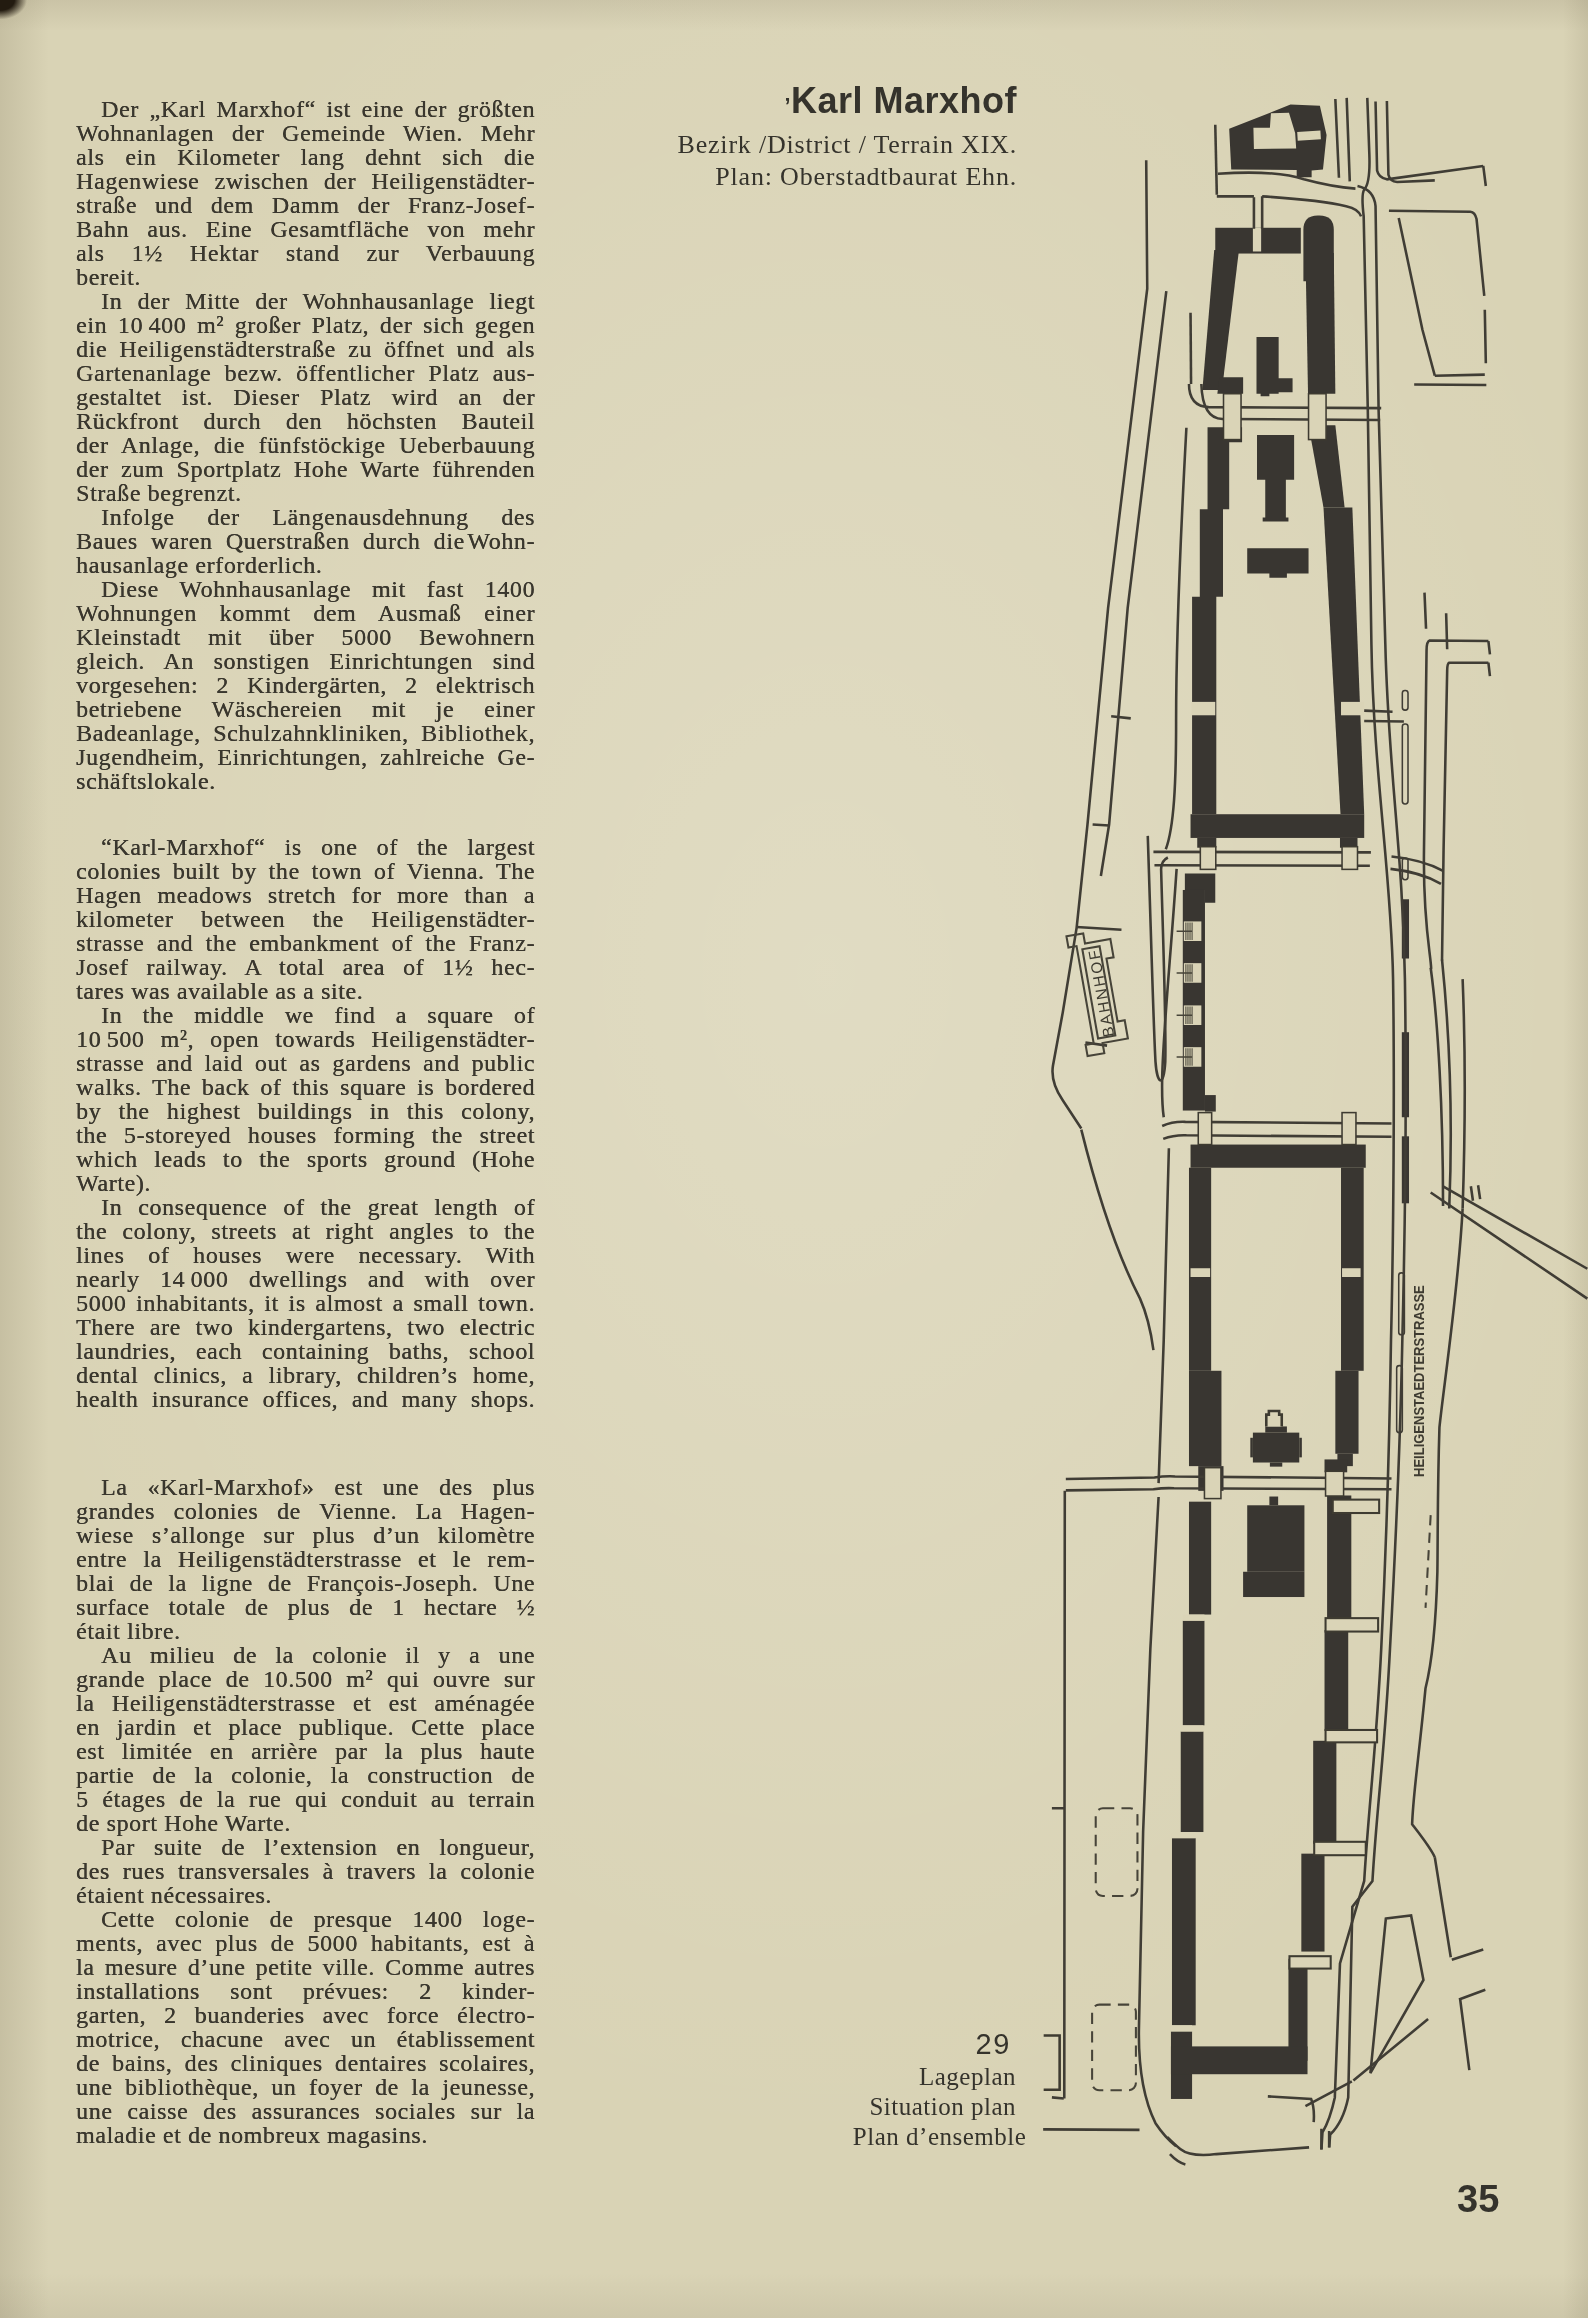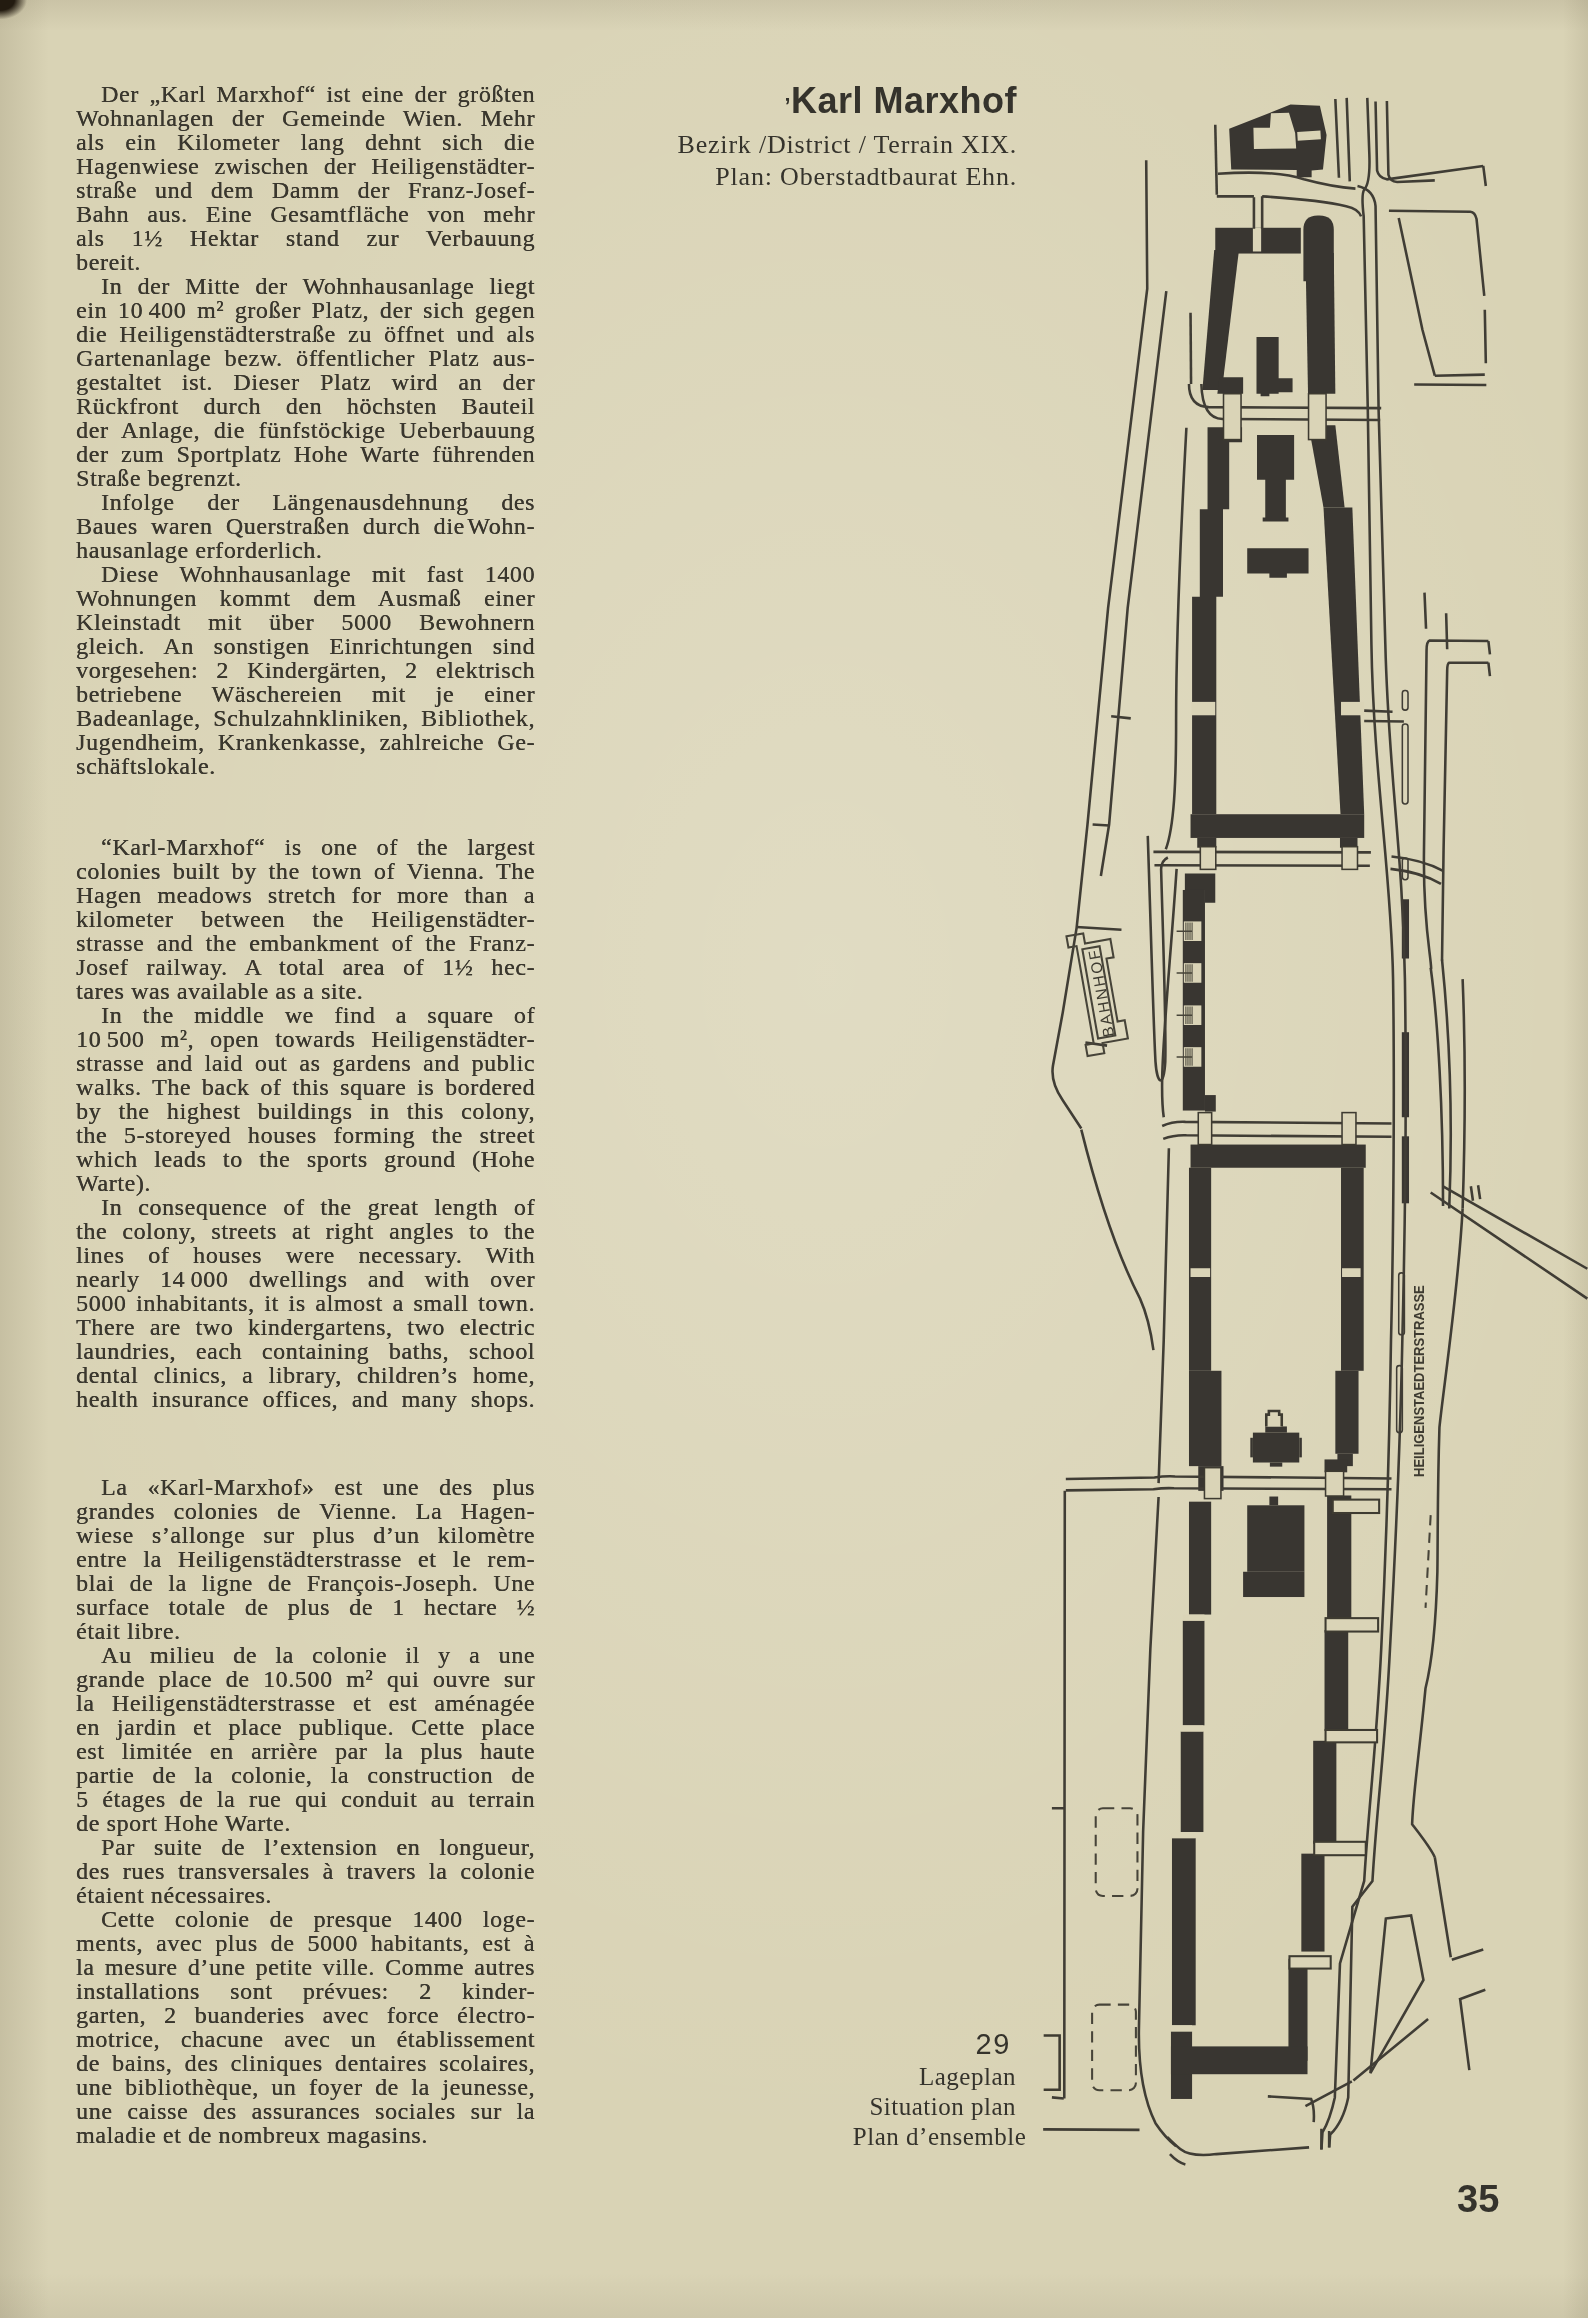--- a/index.html
+++ b/index.html
@@ -29,7 +29,7 @@
 
 <div class="cornerTL"></div>
 
-<div class="col" style="top:82px">
+<div class="col" style="top:97px">
 <div class="i">Der „Karl Marxhof“ ist eine der größten</div>
 <div>Wohnanlagen der Gemeinde Wien. Mehr</div>
 <div>als ein Kilometer lang dehnt sich die</div>

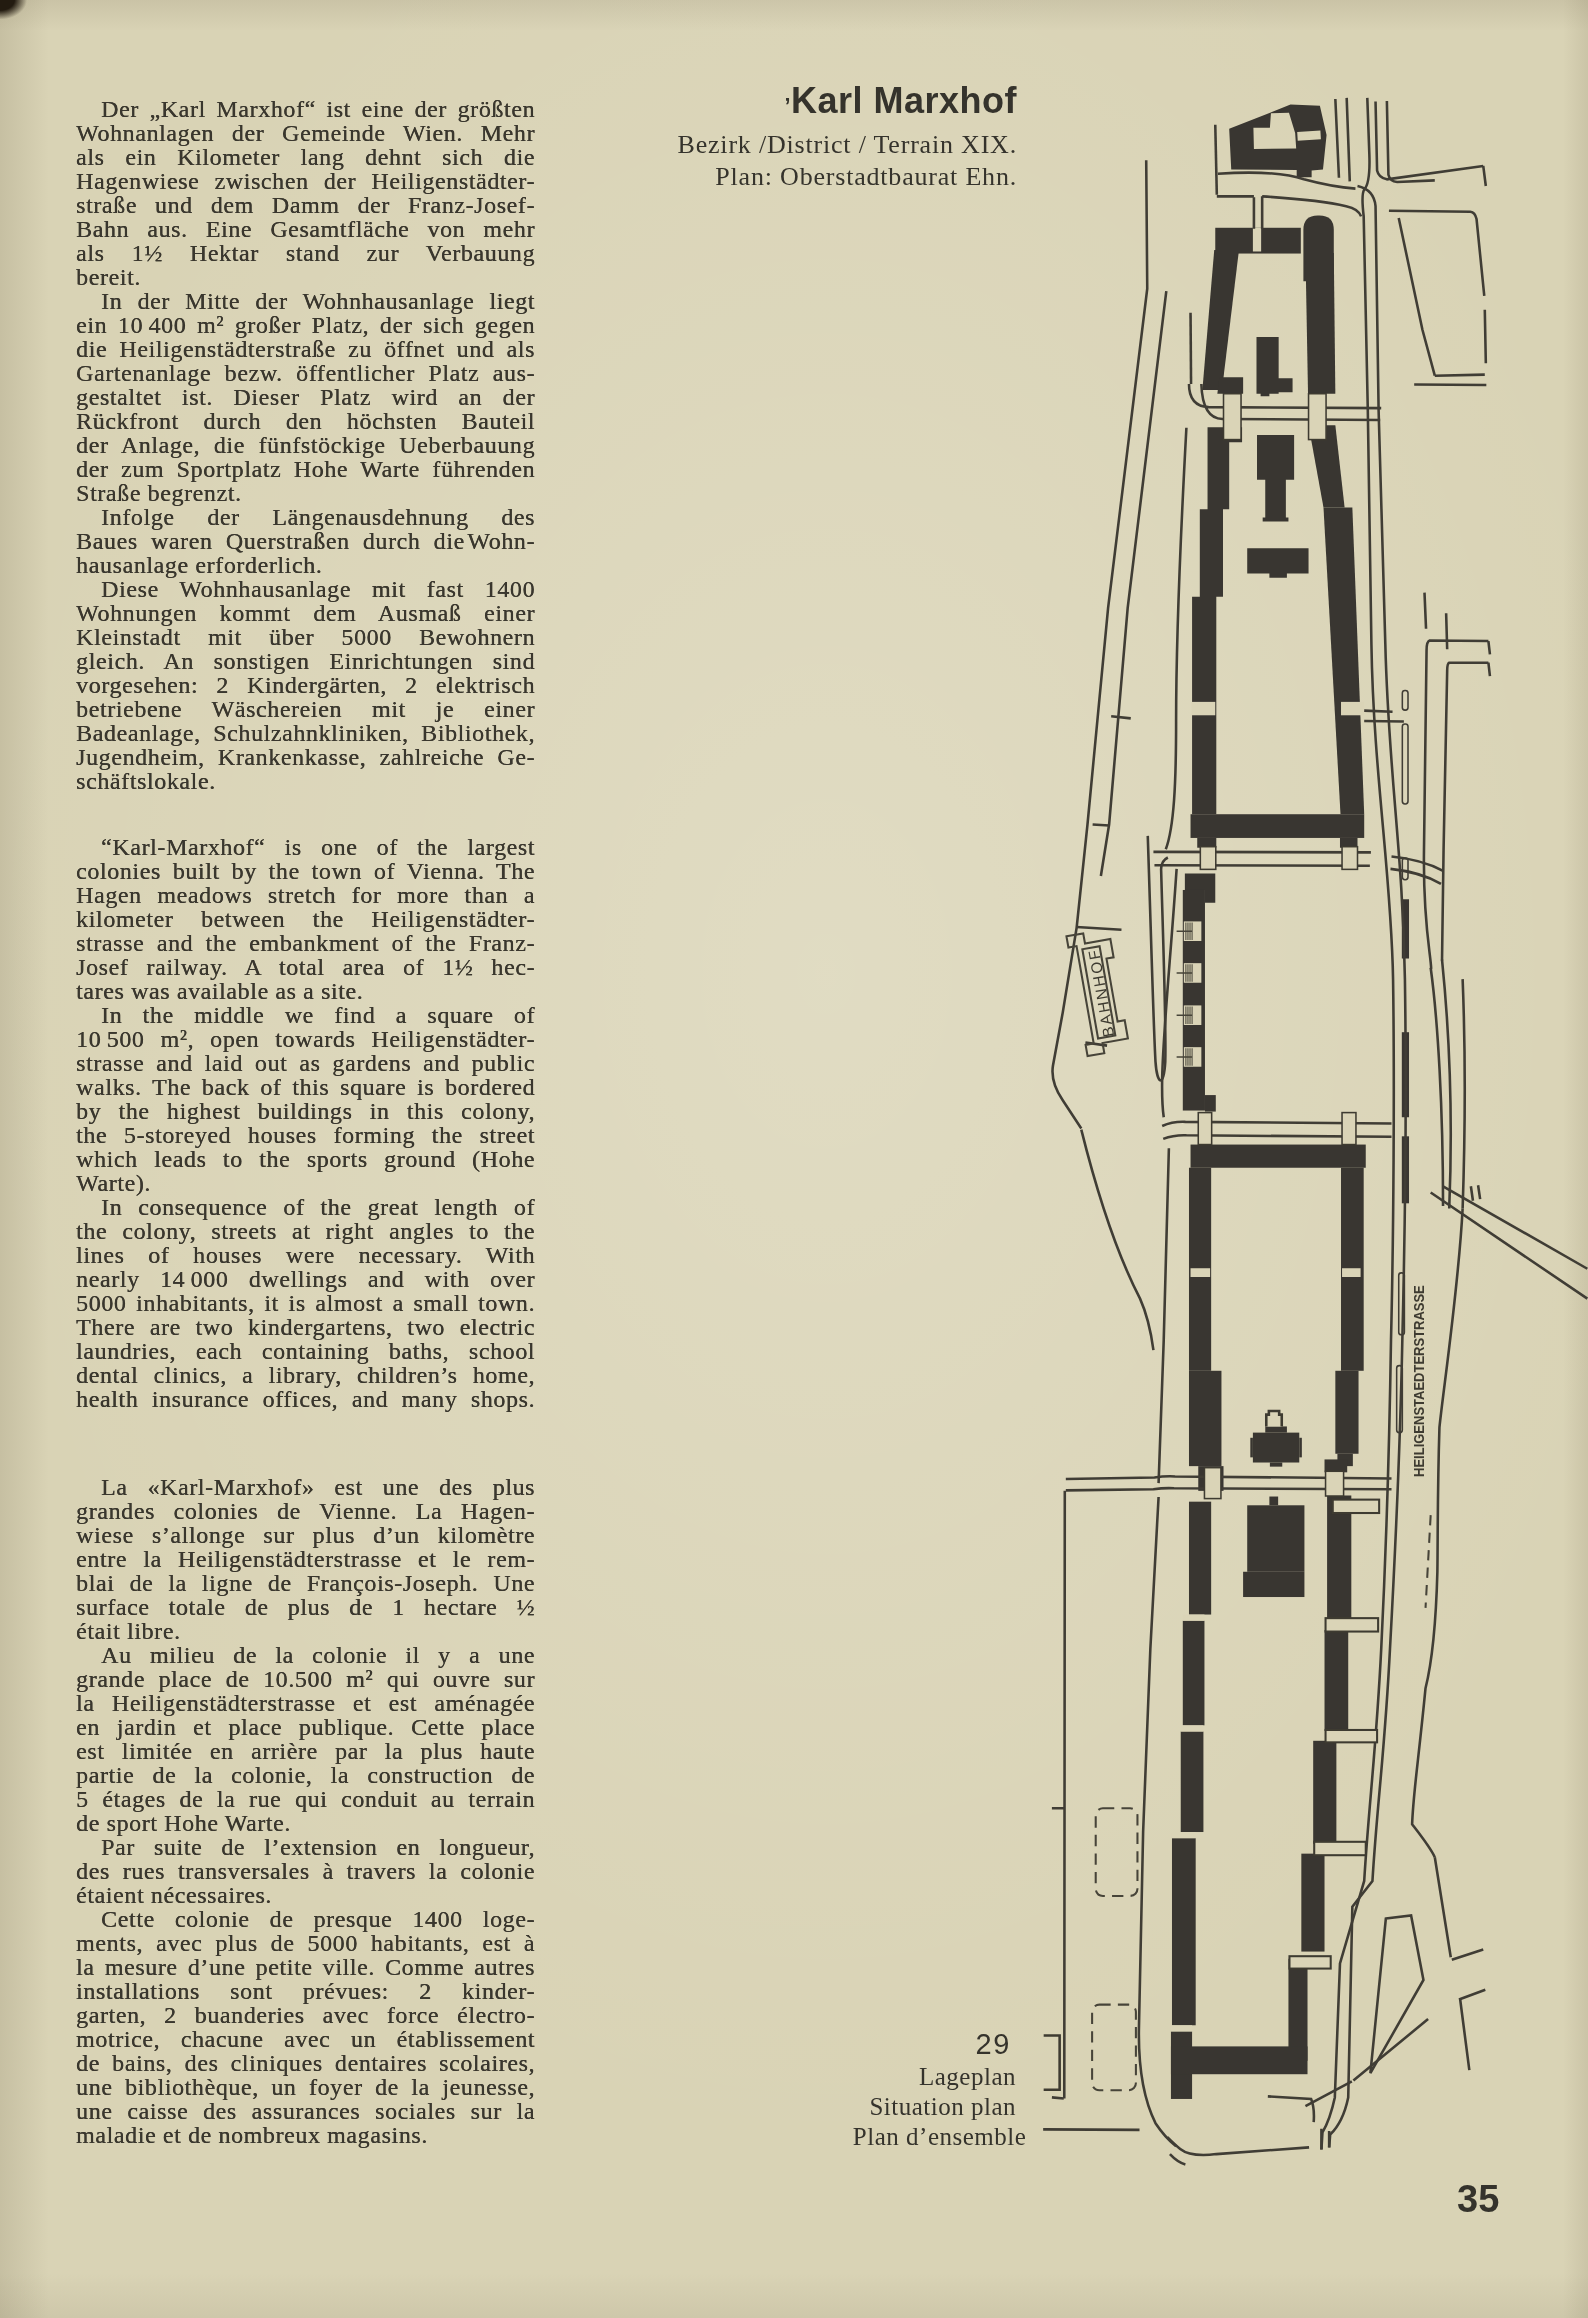--- a/index.html
+++ b/index.html
@@ -57,7 +57,7 @@
 <div>vorgesehen: 2 Kindergärten, 2 elektrisch</div>
 <div>betriebene Wäschereien mit je einer</div>
 <div>Badeanlage, Schulzahnkliniken, Bibliothek,</div>
-<div>Jugendheim, Krankenkasse, zahlreiche Ge-</div>
+<div>Jugendheim, Einrichtungen, zahlreiche Ge-</div>
 <div class="e">schäftslokale.</div>
 </div>
 

